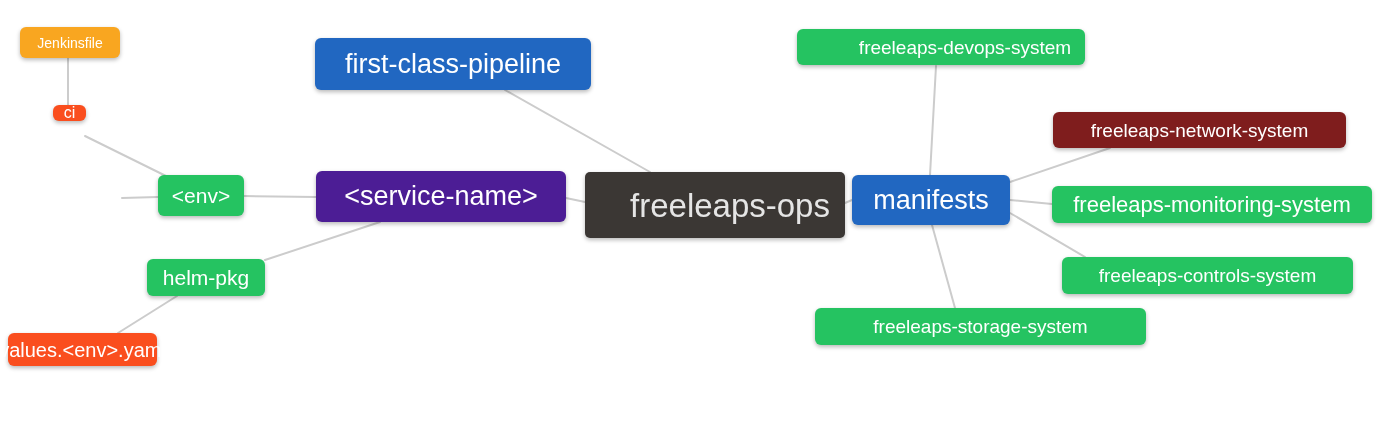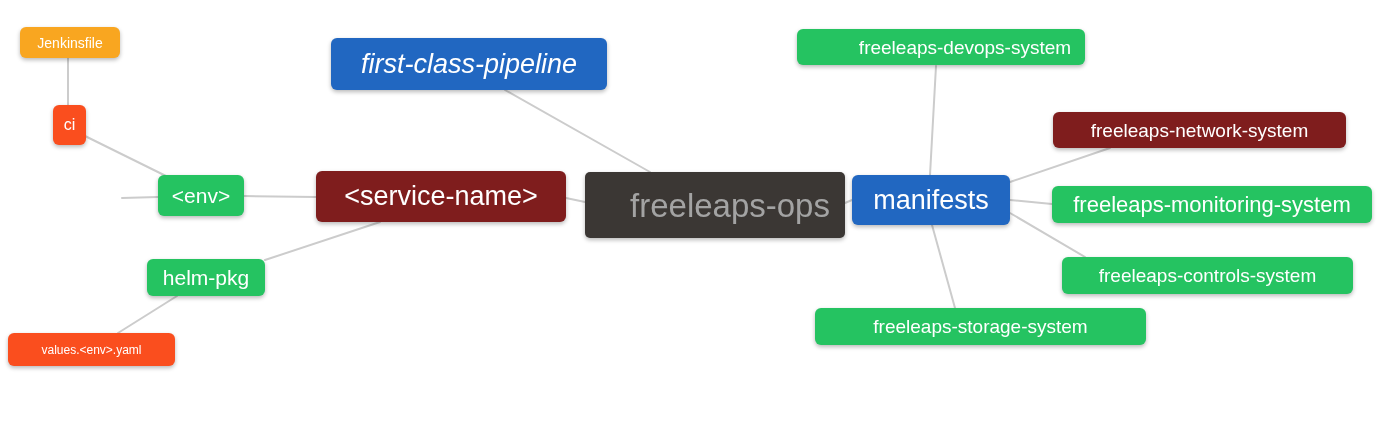--- a/index.html
+++ b/index.html
@@ -31,7 +31,7 @@
   .n-env{left:158px;top:175px;width:86px;height:41px;font-size:21px;}
   .n-helm-pkg{left:147px;top:259px;width:118px;height:37px;font-size:21px;}
   .n-values{left:8px;top:333px;width:167px;height:33px;font-size:12px;}
-  .n-first-class-pipeline{left:331px;top:38px;width:276px;height:52px;font-size:27px;font-style:italic;}
+  .n-first-class-pipeline{left:315px;top:38px;width:276px;height:52px;font-size:27px;}
   .n-service-name{left:316px;top:171px;width:250px;height:51px;font-size:27px;}
   .n-freeleaps-ops{left:585px;top:172px;width:260px;height:66px;font-size:33px;border-radius:5px;}
   .n-manifests{left:852px;top:175px;width:158px;height:50px;font-size:27px;}

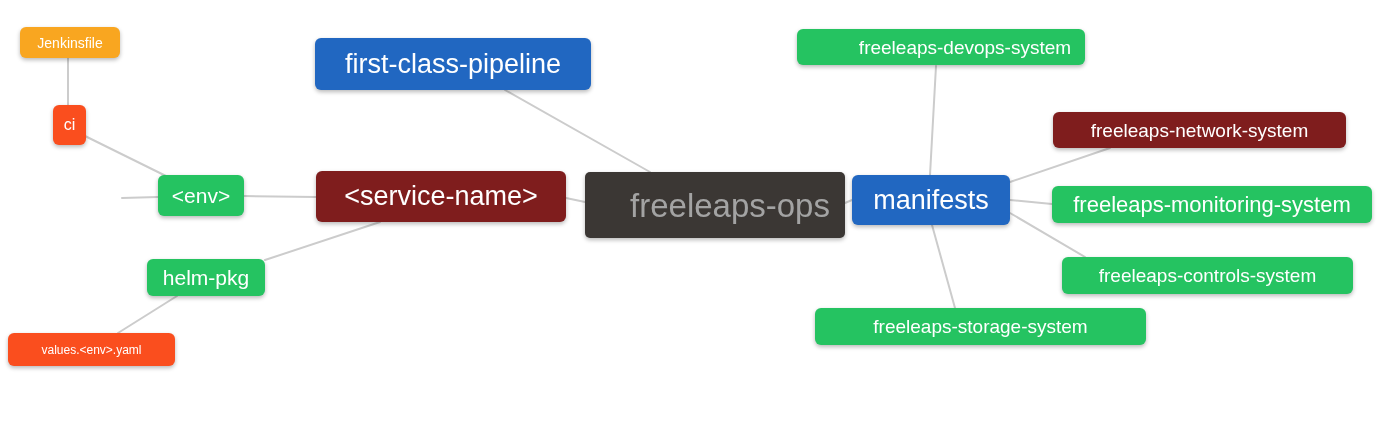--- a/index.html
+++ b/index.html
@@ -26,7 +26,7 @@
   }
   
   .n-jenkinsfile{left:20px;top:27px;width:100px;height:31px;font-size:14px;border-radius:6px;}
-  .n-ci{left:53px;top:105px;width:33px;height:40px;font-size:16px;}
+  .n-ci{left:53px;top:105px;width:33px;height:16px;font-size:16px;}
   .n-argo-app{left:30px;top:178px;width:92px;height:34px;font-size:16px;}
   .n-env{left:158px;top:175px;width:86px;height:41px;font-size:21px;}
   .n-helm-pkg{left:147px;top:259px;width:118px;height:37px;font-size:21px;}

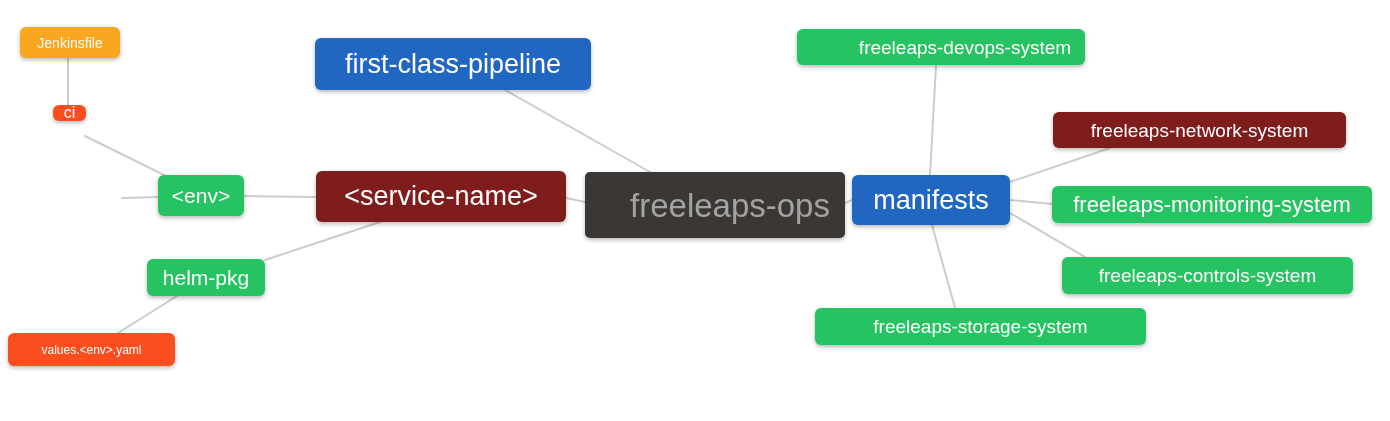--- a/index.html
+++ b/index.html
@@ -69,7 +69,7 @@
   <div class="node n-helm-pkg" style="background: rgb(37, 195, 97); color: rgb(255, 255, 255);">helm-pkg</div>
   <div class="node n-values" style="background: rgb(250, 78, 30); color: rgb(255, 255, 255);">values.&lt;env&gt;.yaml</div>
   <div class="node n-first-class-pipeline" style="background: rgb(33, 103, 193); color: rgb(255, 255, 255);">first-class-pipeline</div>
-  <div class="node n-service-name" style="background: #7f1d1d; color: rgb(255, 255, 255);">&lt;service-name&gt;</div>
+  <div class="node n-service-name" style="background: #4c1d95; color: rgb(255, 255, 255);">&lt;service-name&gt;</div>
   <div class="node n-freeleaps-ops" style="background: rgb(59, 55, 52); color: #a3a3a3; padding-left: 30px;">freeleaps-ops</div>
   <div class="node n-manifests" style="background: rgb(33, 103, 193); color: rgb(255, 255, 255);">manifests</div>
   <div class="node n-devops" style="background: rgb(37, 195, 97); color: rgb(255, 255, 255); padding-left: 48px;">freeleaps-devops-system</div>

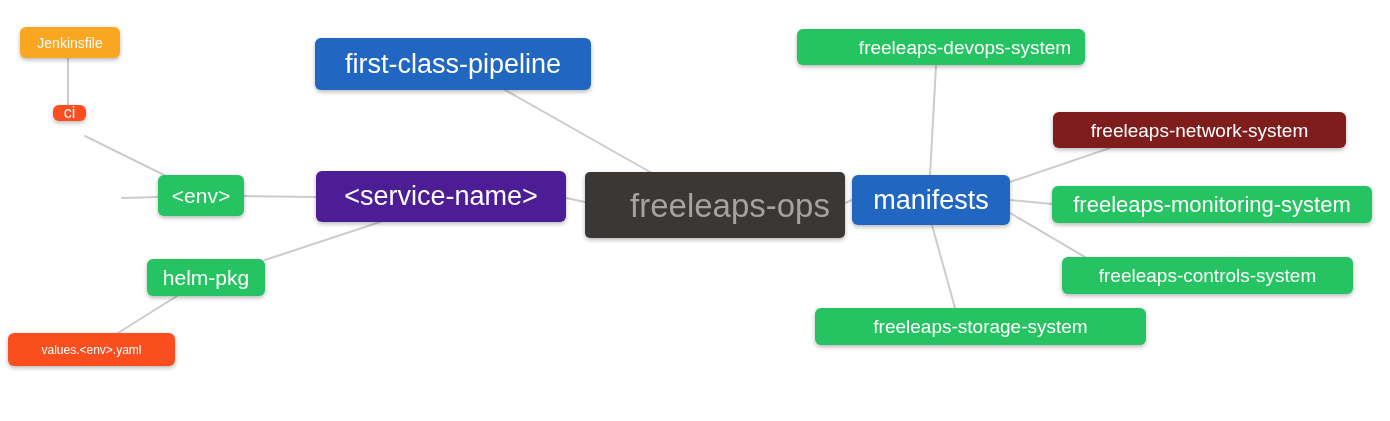--- a/index.html
+++ b/index.html
@@ -70,7 +70,7 @@
   <div class="node n-values" style="background: rgb(250, 78, 30); color: rgb(255, 255, 255);">values.&lt;env&gt;.yaml</div>
   <div class="node n-first-class-pipeline" style="background: rgb(33, 103, 193); color: rgb(255, 255, 255);">first-class-pipeline</div>
   <div class="node n-service-name" style="background: #4c1d95; color: rgb(255, 255, 255);">&lt;service-name&gt;</div>
-  <div class="node n-freeleaps-ops" style="background: rgb(59, 55, 52); color: #a3a3a3; padding-left: 30px;">freeleaps-ops</div>
+  <div class="node n-freeleaps-ops" style="background: rgb(59, 55, 52); color: #e5e5e5; padding-left: 30px;">freeleaps-ops</div>
   <div class="node n-manifests" style="background: rgb(33, 103, 193); color: rgb(255, 255, 255);">manifests</div>
   <div class="node n-devops" style="background: rgb(37, 195, 97); color: rgb(255, 255, 255); padding-left: 48px;">freeleaps-devops-system</div>
   <div class="node n-network" style="background: #7f1d1d; color: rgb(255, 255, 255);">freeleaps-network-system</div>

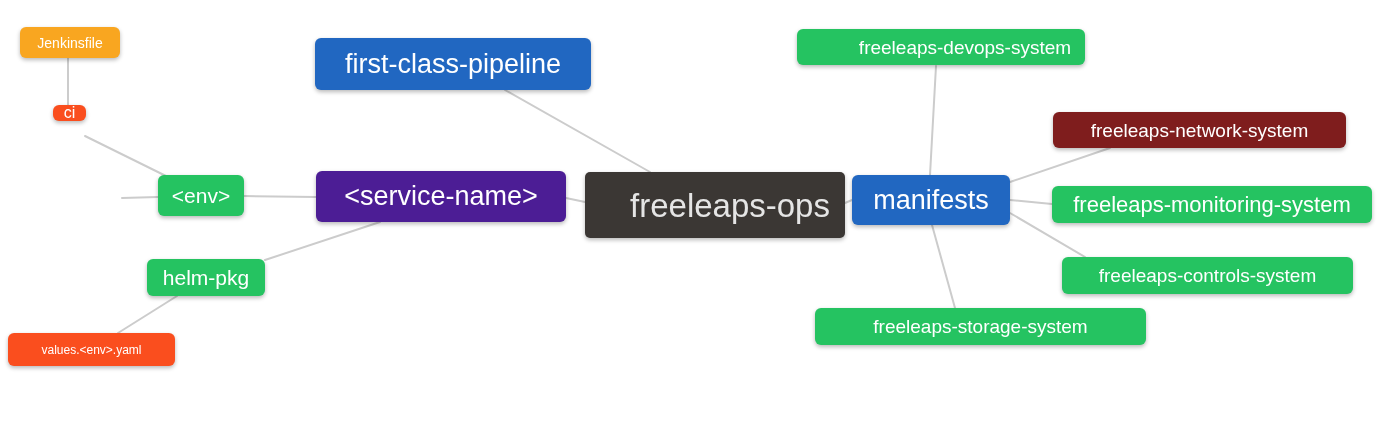--- a/index.html
+++ b/index.html
@@ -30,7 +30,7 @@
   .n-argo-app{left:30px;top:178px;width:92px;height:34px;font-size:16px;}
   .n-env{left:158px;top:175px;width:86px;height:41px;font-size:21px;}
   .n-helm-pkg{left:147px;top:259px;width:118px;height:37px;font-size:21px;}
-  .n-values{left:8px;top:333px;width:167px;height:33px;font-size:12px;}
+  .n-values{left:8px;top:333px;width:149px;height:33px;font-size:20px;}
   .n-first-class-pipeline{left:315px;top:38px;width:276px;height:52px;font-size:27px;}
   .n-service-name{left:316px;top:171px;width:250px;height:51px;font-size:27px;}
   .n-freeleaps-ops{left:585px;top:172px;width:260px;height:66px;font-size:33px;border-radius:5px;}

